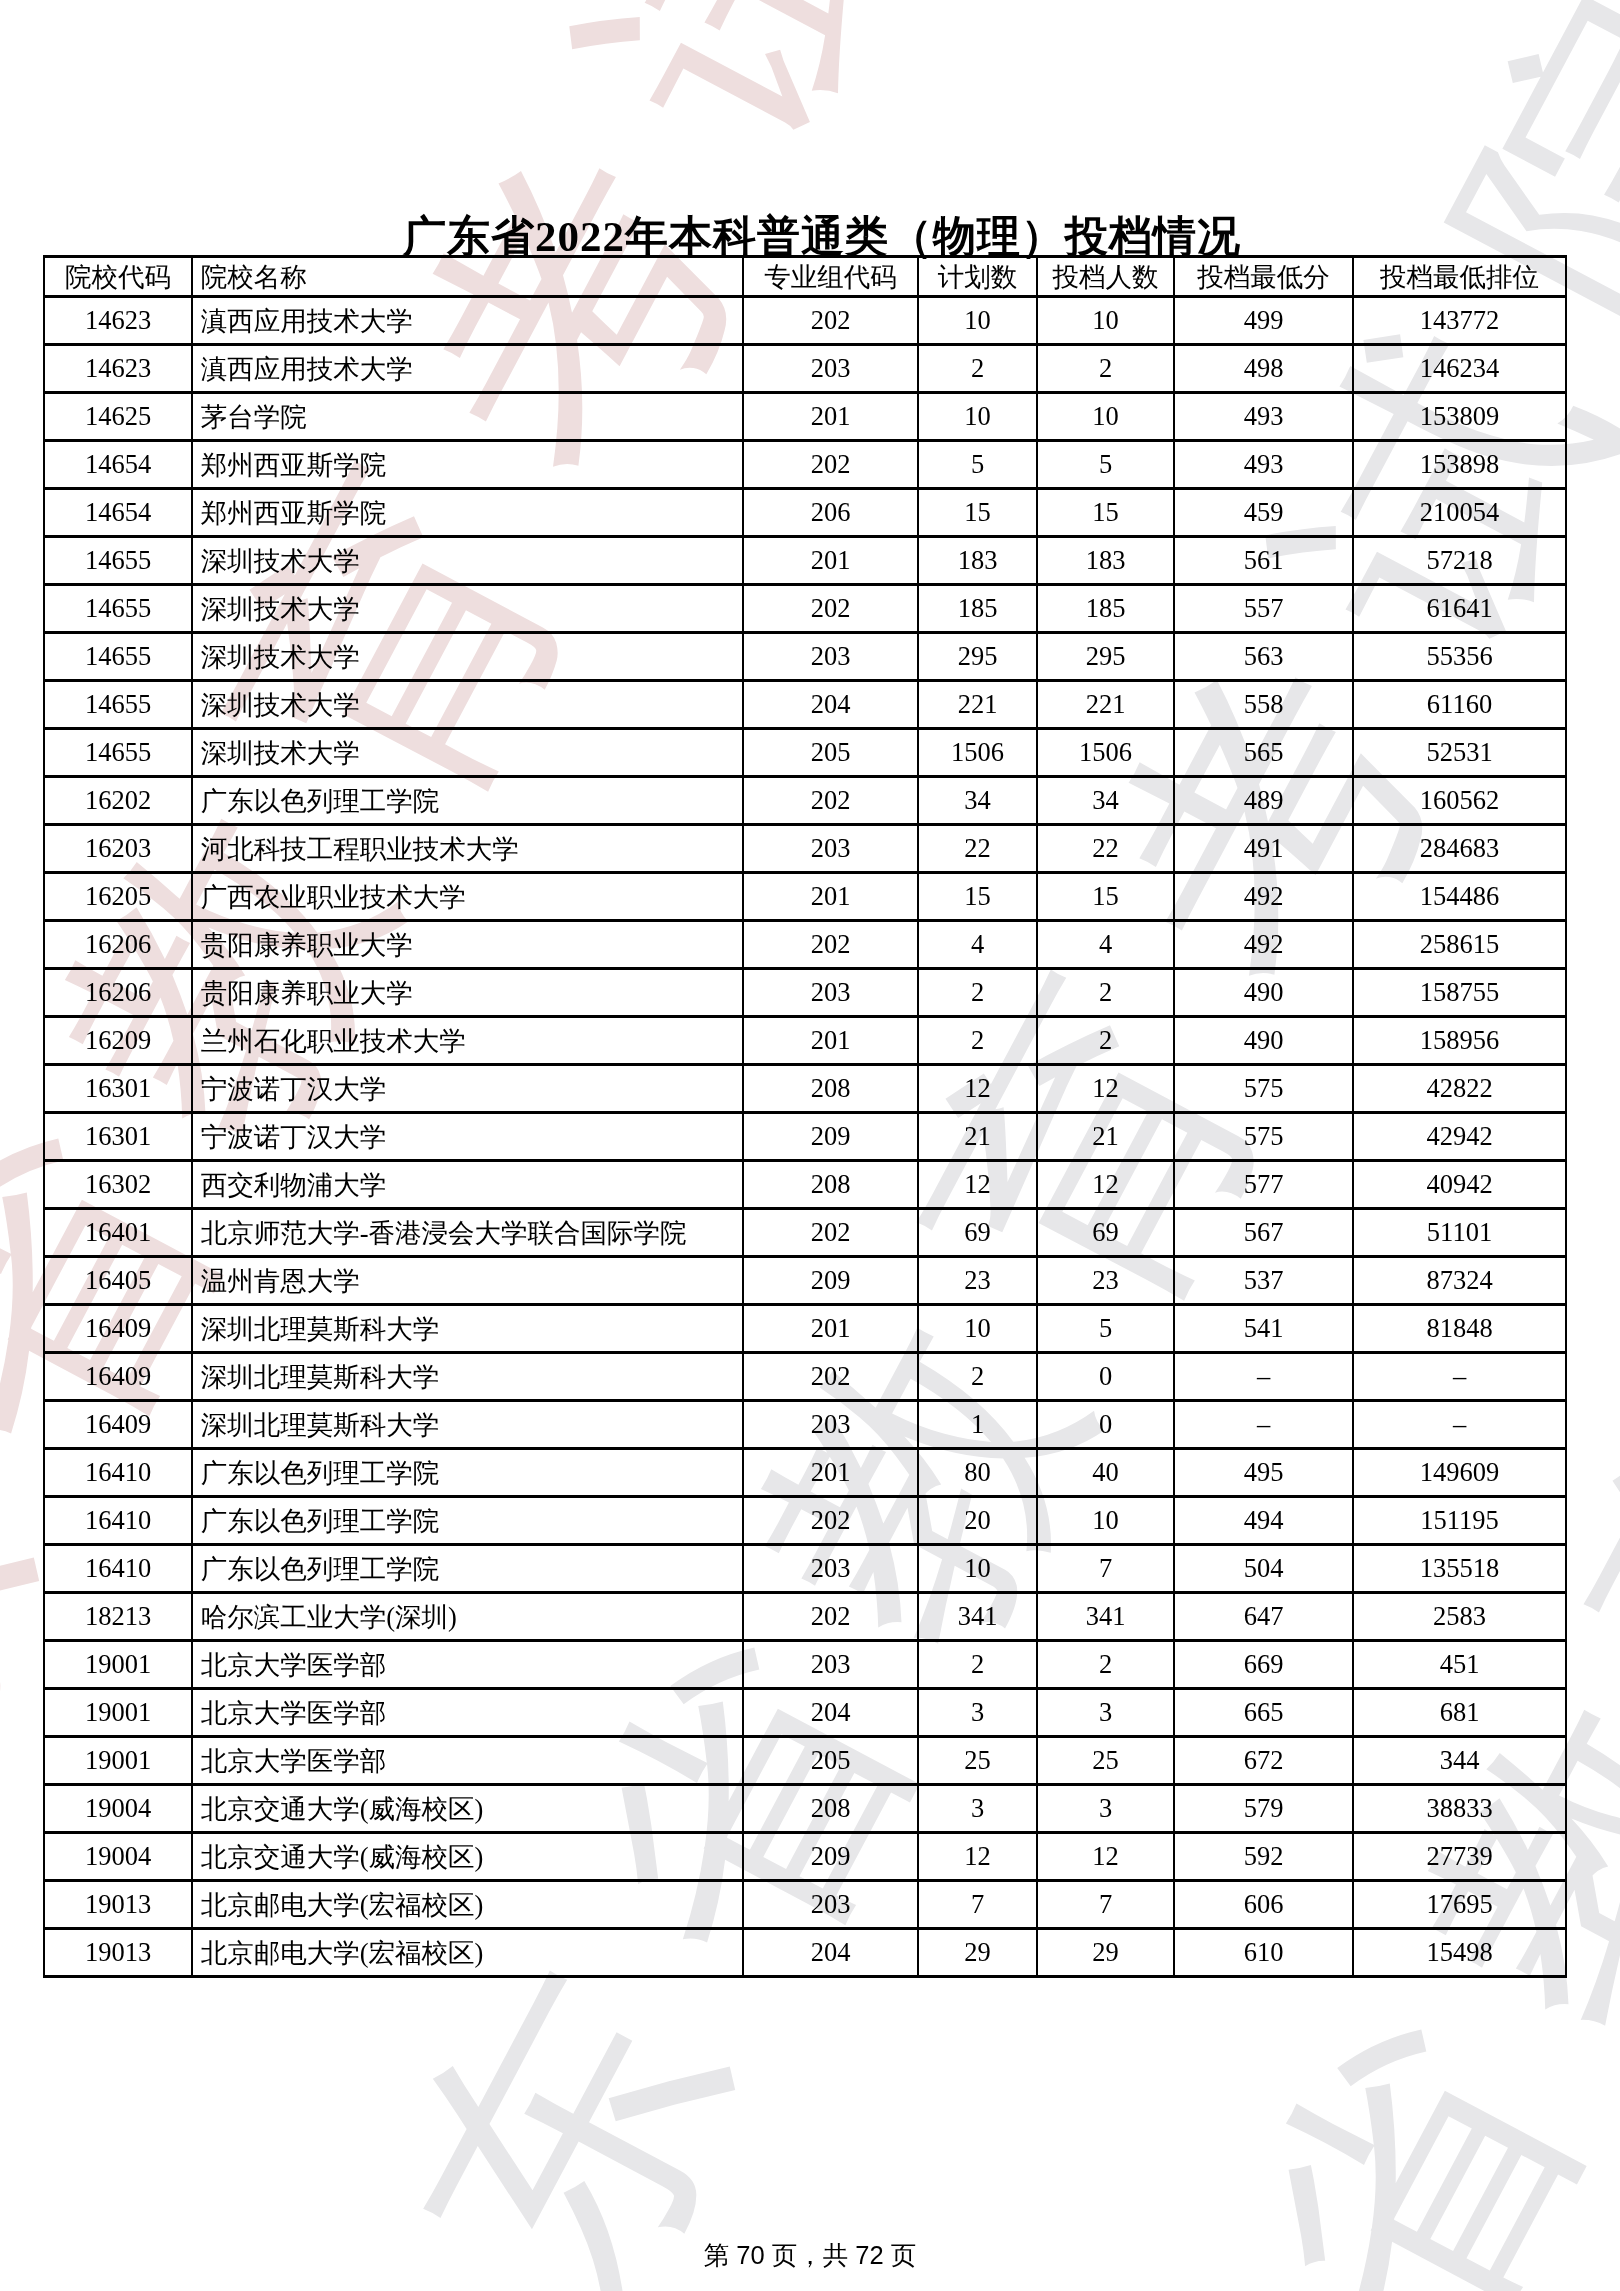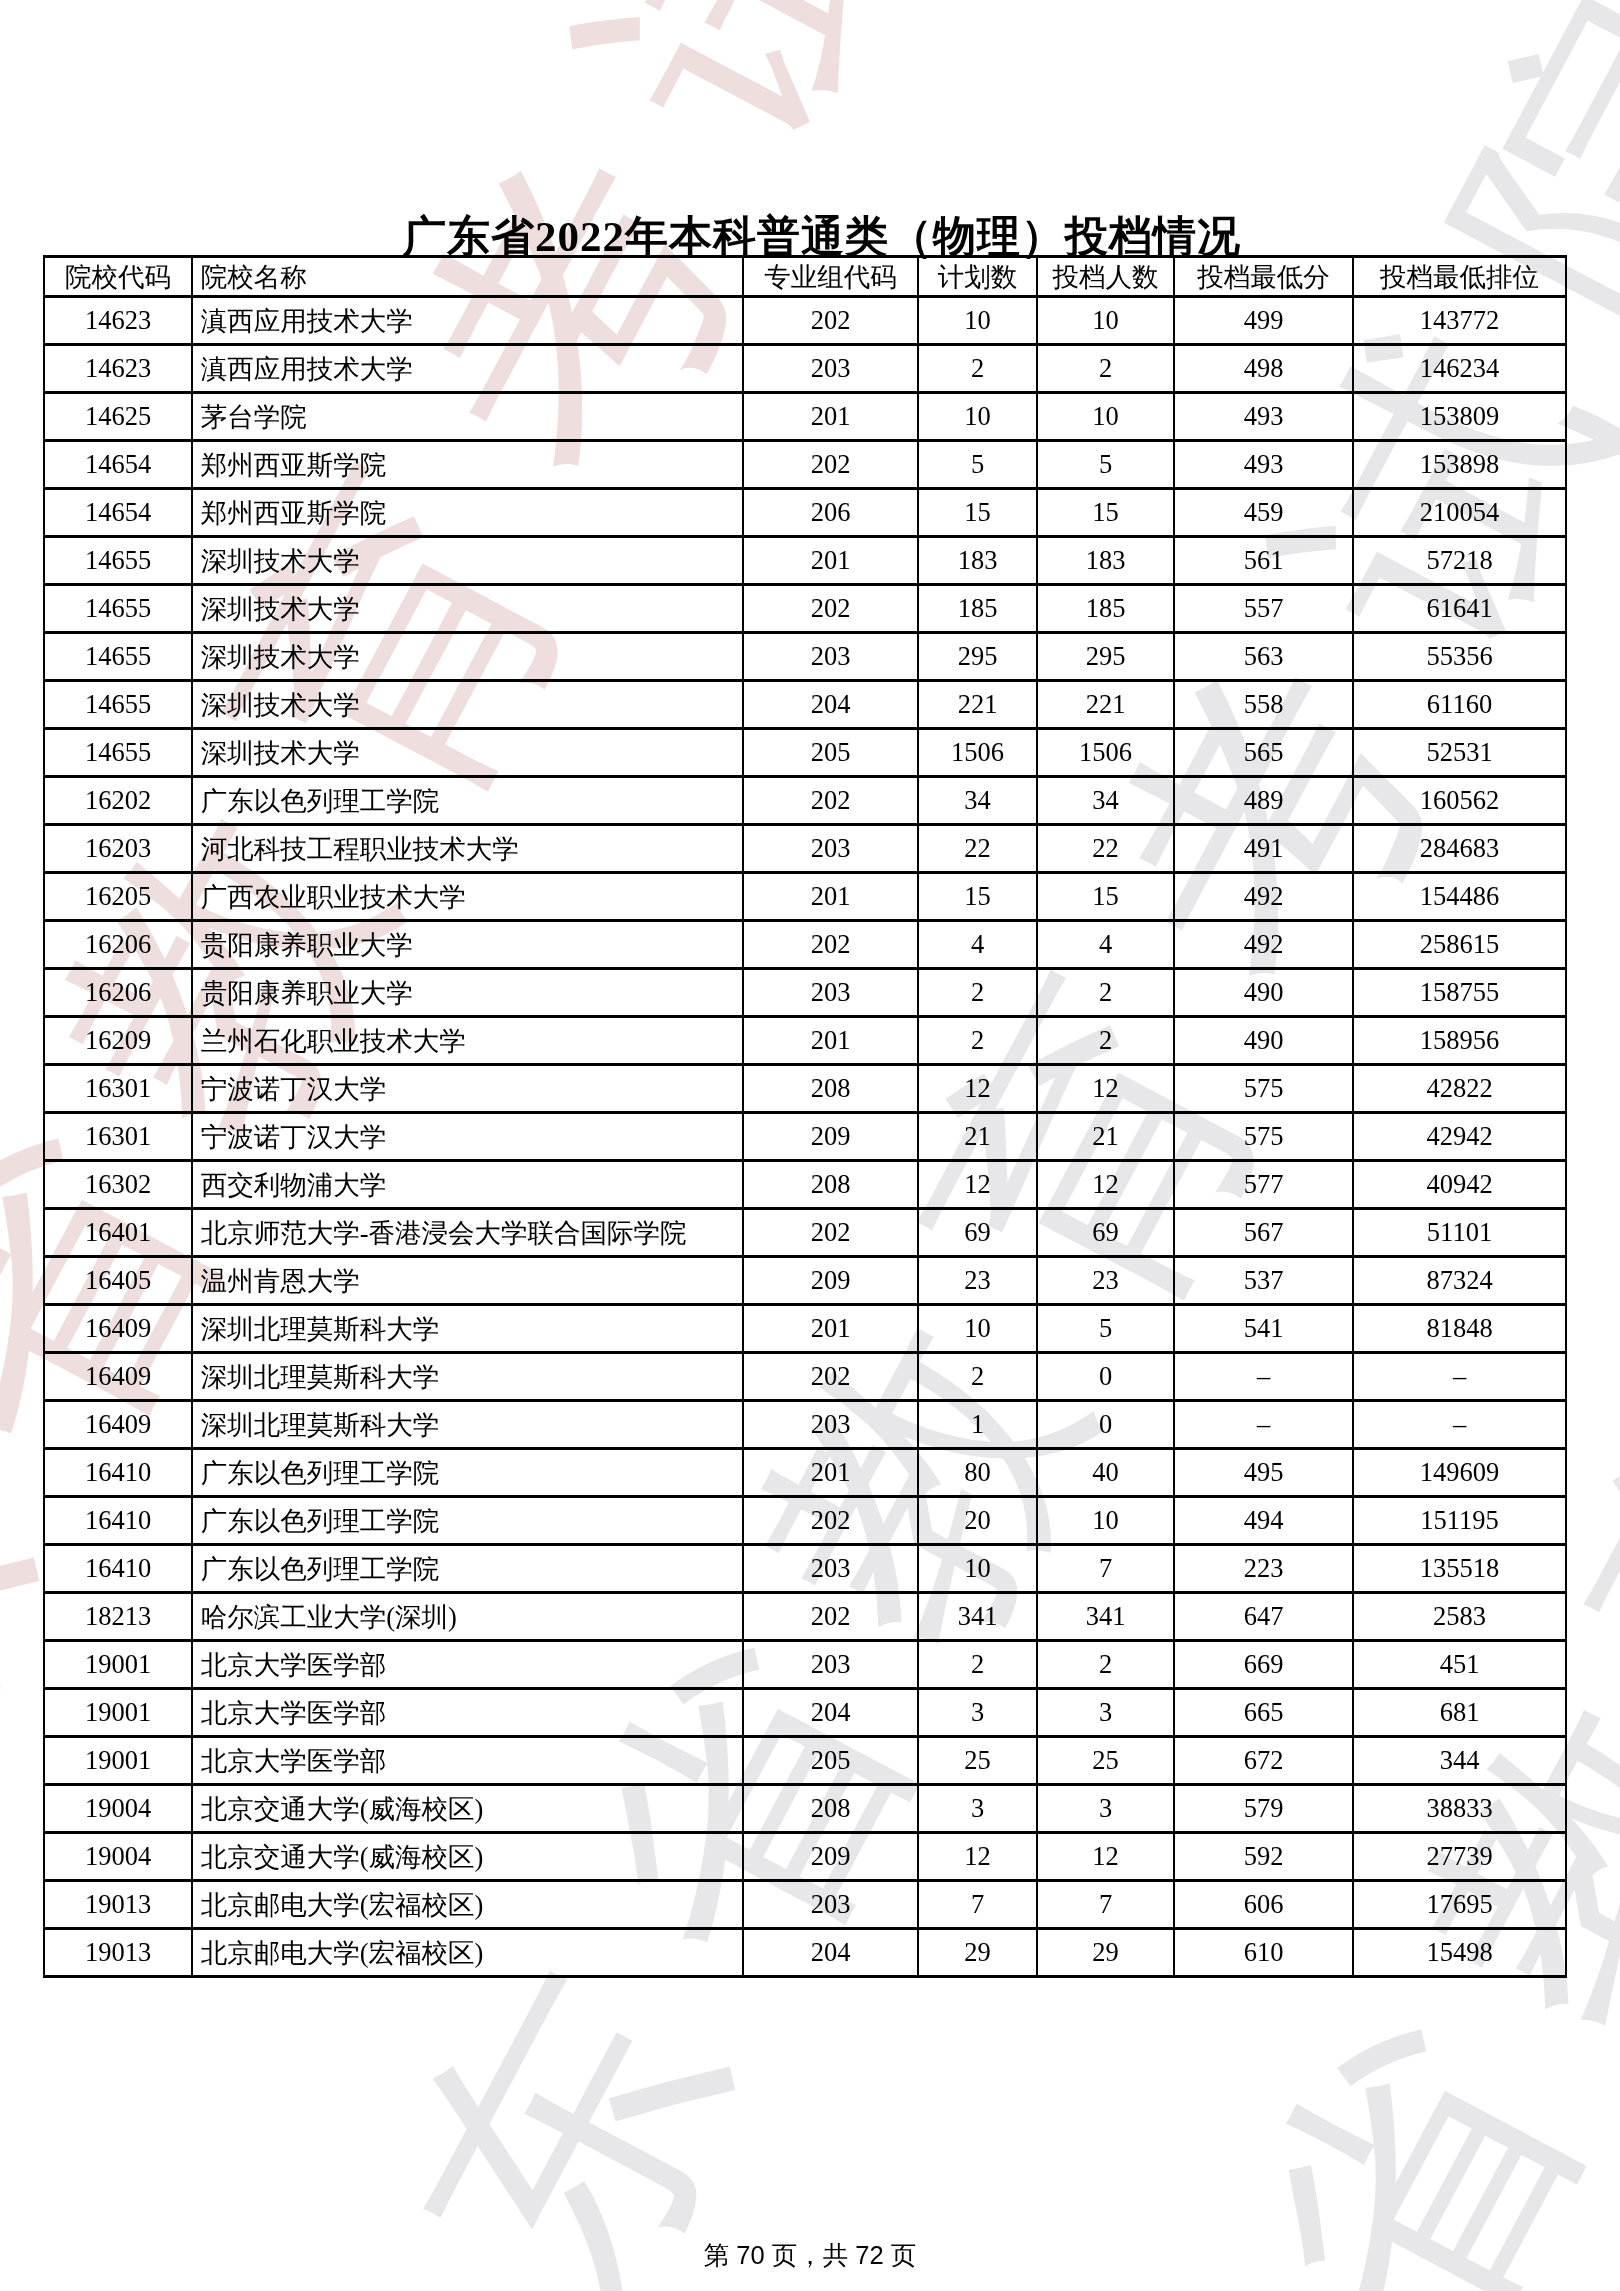--- a/index.html
+++ b/index.html
@@ -359,7 +359,7 @@
           <td>203</td>
           <td>10</td>
           <td>7</td>
-          <td>223</td>
+          <td>504</td>
           <td>135518</td>
         </tr>
         <tr>

